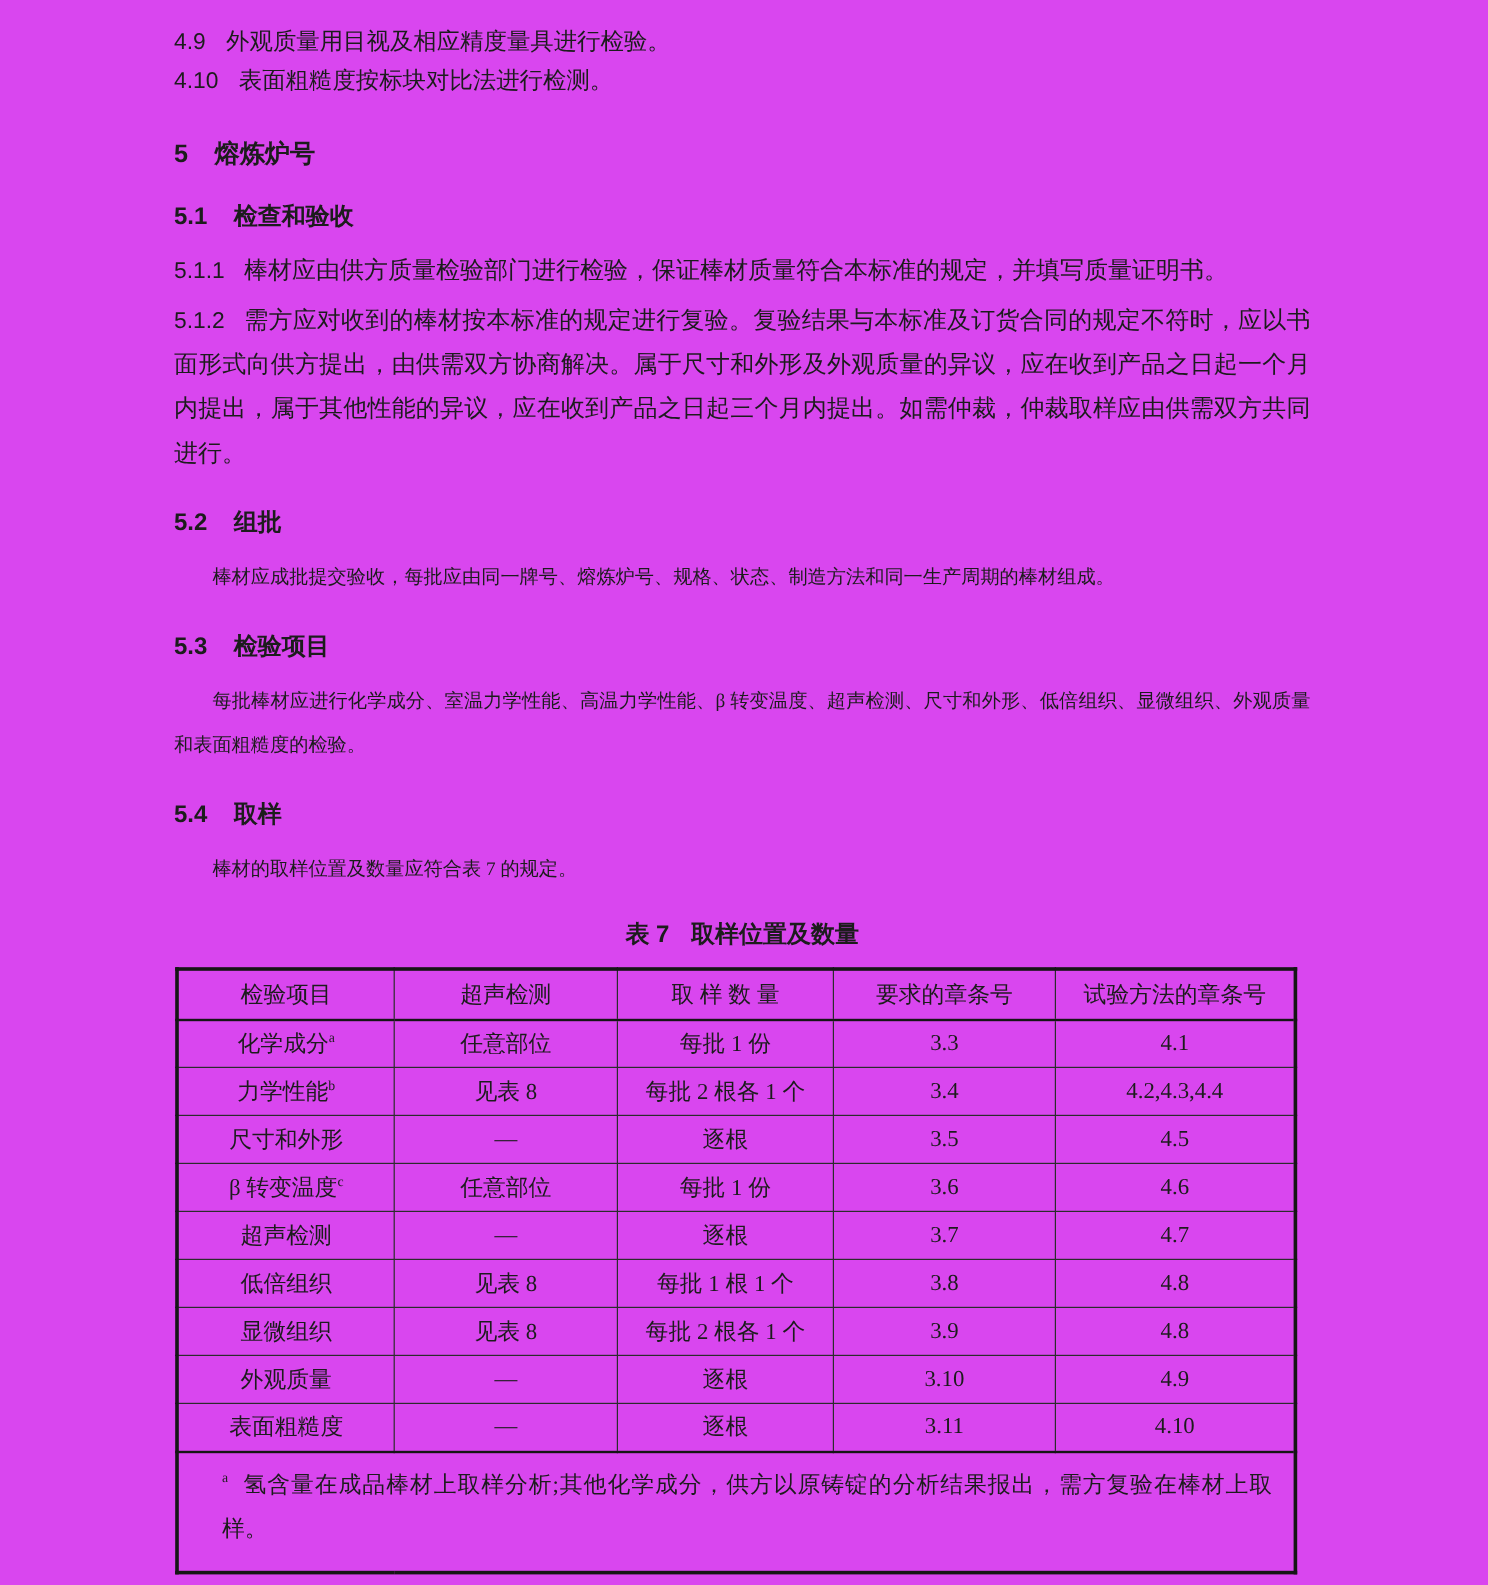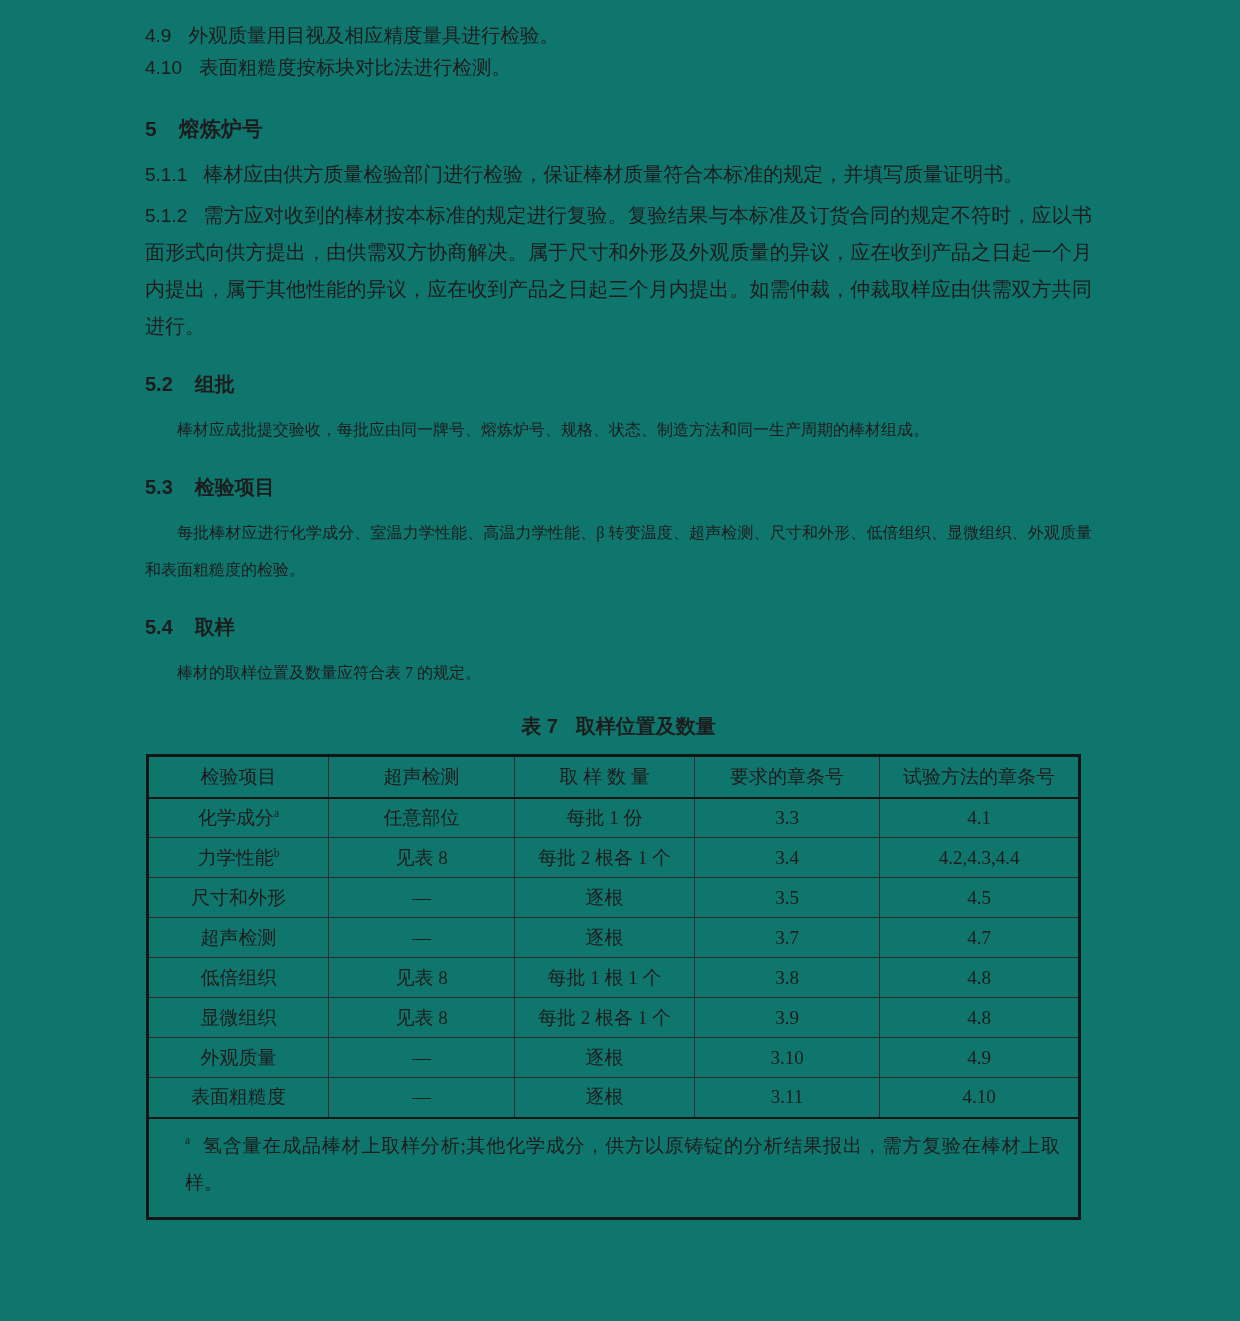--- a/index.html
+++ b/index.html
@@ -8,7 +8,7 @@
     position: relative;
     width: 1240px;
     height: 1321px;
-    background: #0f766e;
+    background: #d946ef;
     color: #1c1c1c;
     font-family: "Liberation Serif", serif;
     overflow: hidden;

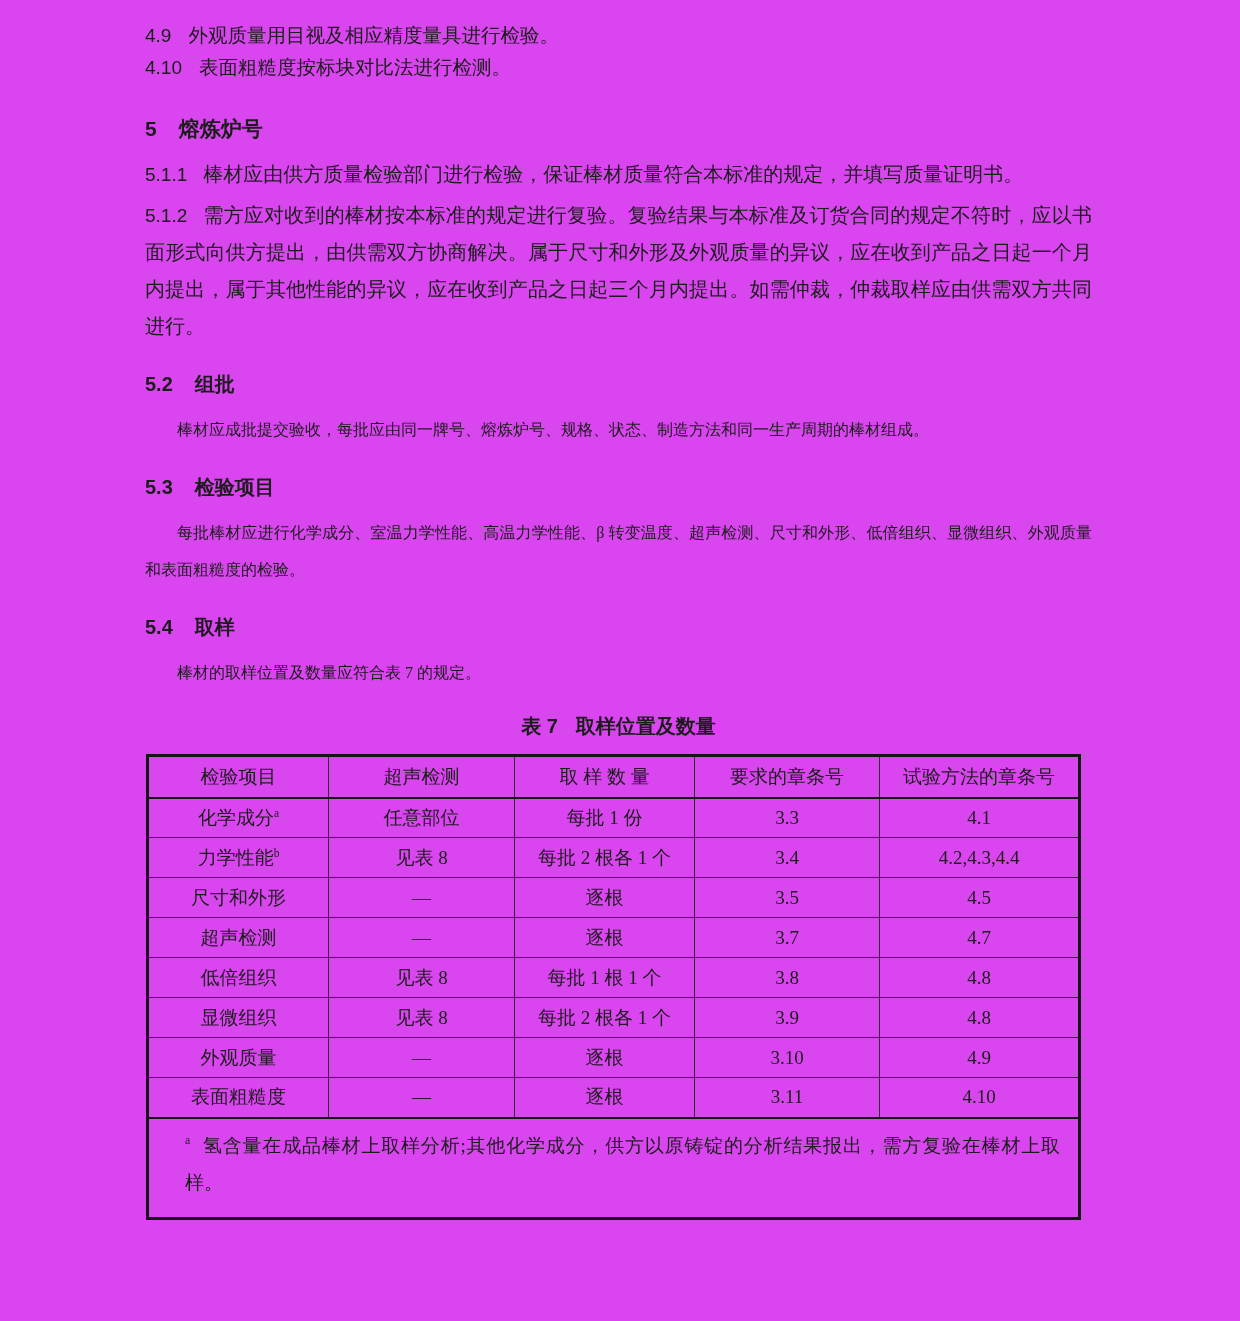--- a/index.html
+++ b/index.html
@@ -131,6 +131,7 @@
 
     <h2 class="h-main"><span class="hnum">5</span><span>熔炼炉号</span></h2>
 
+    <h3 class="h-sub"><span class="hnum">5.1</span><span>检查和验收</span></h3>
 
     <p class="clause-para"><span class="num">5.1.1</span><span>棒材应由供方质量检验部门进行检验，保证棒材质量符合本标准的规定，并填写质量证明书。</span></p>
 

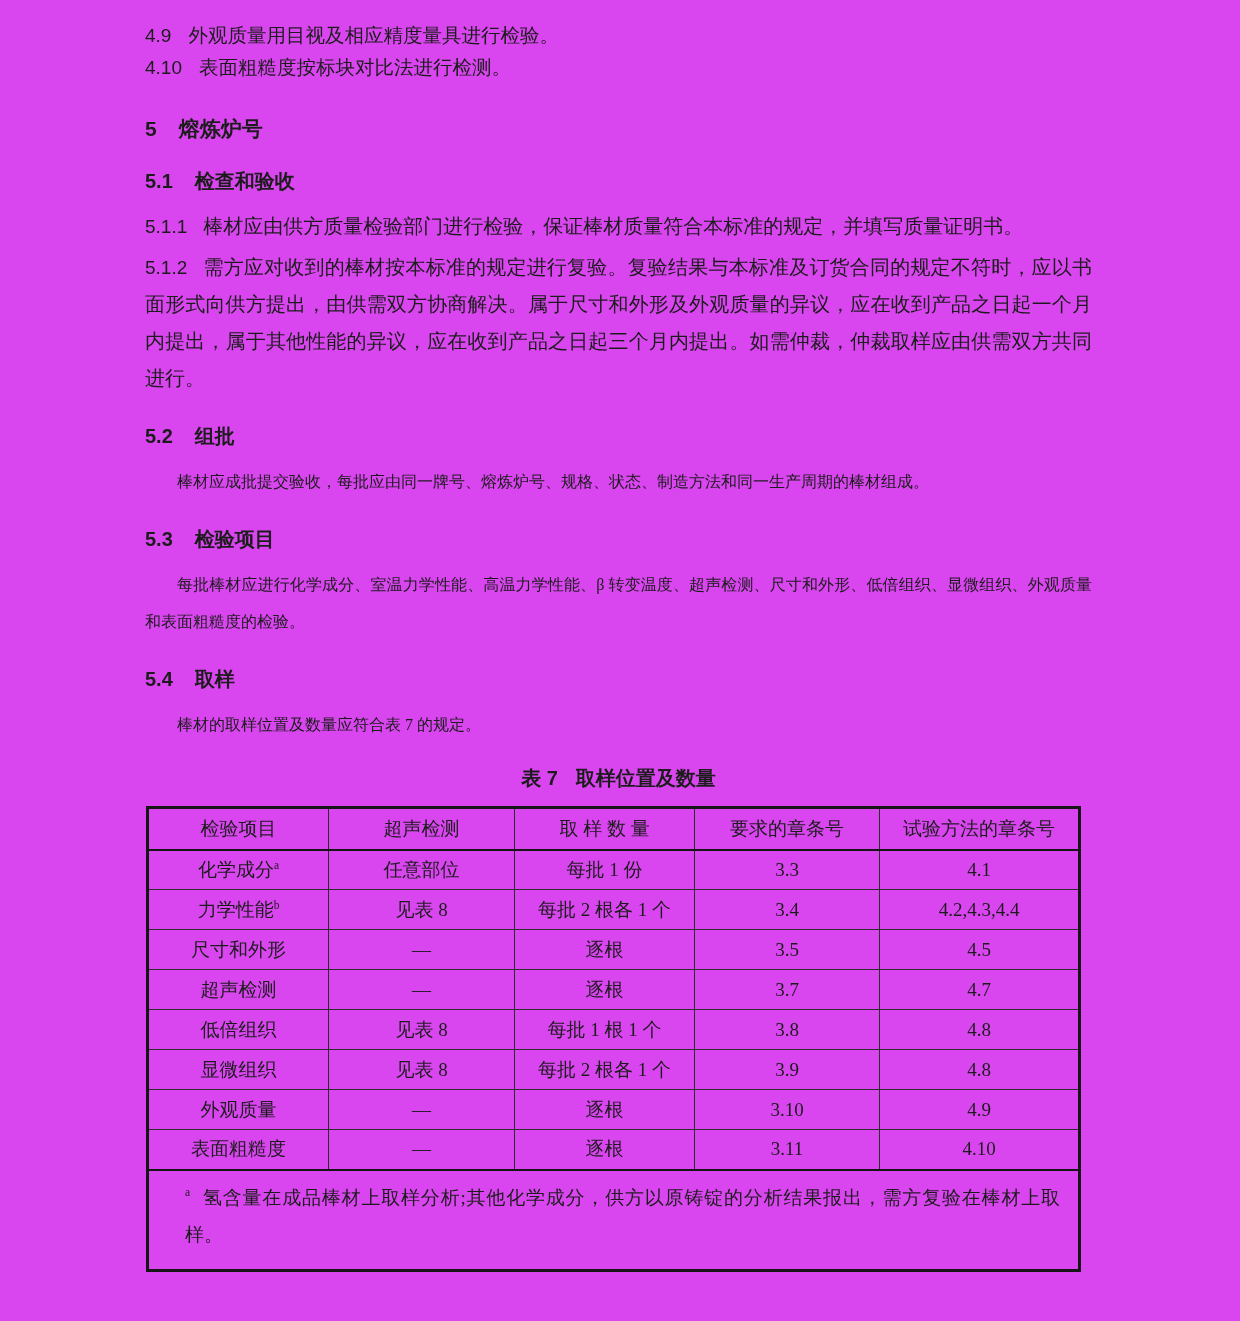--- a/index.html
+++ b/index.html
@@ -191,6 +191,13 @@
           <td>4.5</td>
         </tr>
         <tr>
+          <td><span>β 转变温度</span><sup>c</sup></td>
+          <td>任意部位</td>
+          <td>每批 1 份</td>
+          <td>3.6</td>
+          <td>4.6</td>
+        </tr>
+        <tr>
           <td><span>超声检测</span><sup></sup></td>
           <td>—</td>
           <td>逐根</td>

